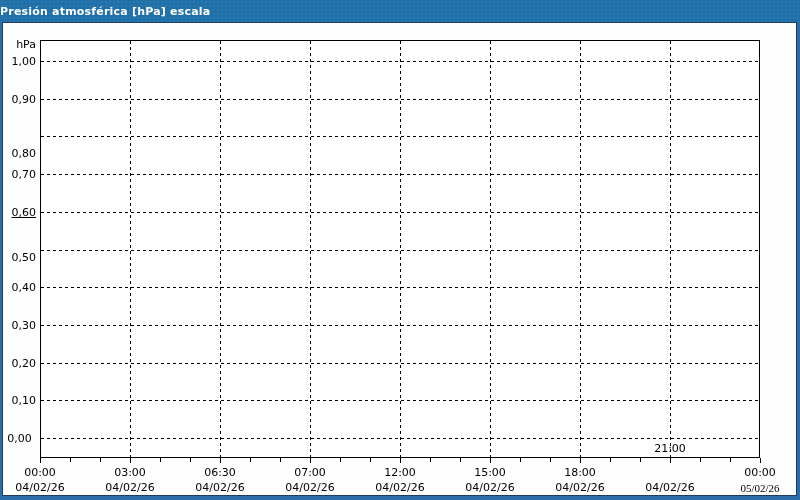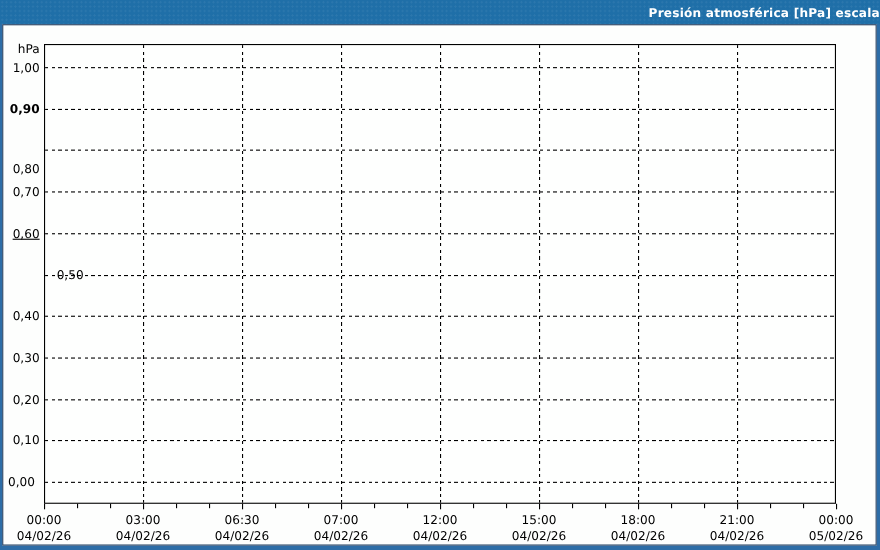--- a/index.html
+++ b/index.html
@@ -25,7 +25,7 @@
     background:var(--titlebar-bg);
     background-image:radial-gradient(rgba(255,255,255,0.06) 1px, transparent 1px);
     background-size:4px 4px;
-    display:flex;align-items:center;justify-content:flex-end;
+    display:flex;align-items:center;justify-content:flex-start;
   }
   #titlebar .t{
     color:var(--title-text);font-size:11px;font-weight:bold;letter-spacing:0.2px;

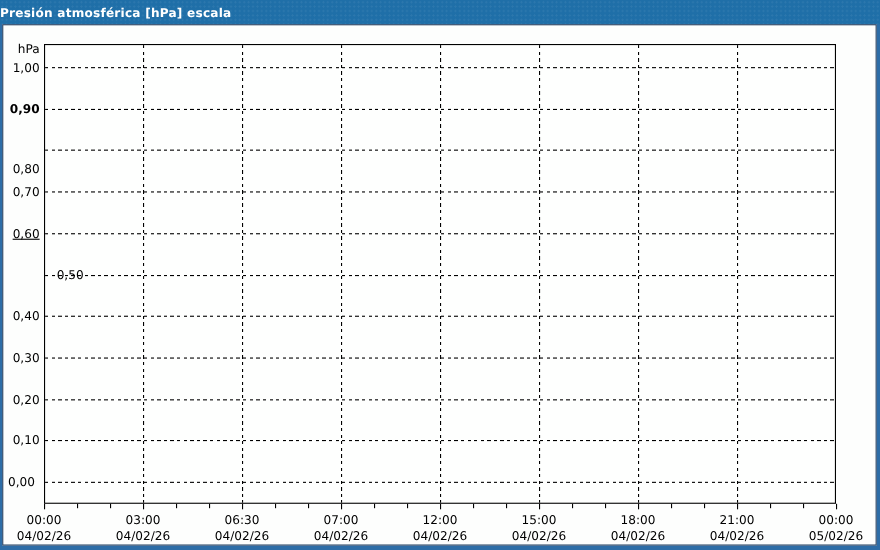--- a/index.html
+++ b/index.html
@@ -99,7 +99,7 @@
     </div>
     <div id="axis-layer">
         <div class="ylab" style="top: 32px;">1,00</div>
-        <div class="ylab" style="top: 70px; font-weight: bold;">0,90</div>
+        <div class="ylab" style="top: 70px;">0,90</div>
         <div class="ylab" style="top: 124px;">0,80</div>
         <div class="ylab" style="top: 145px;">0,70</div>
         <div class="ylab" style="top: 183px; text-decoration: underline;">0,60</div>

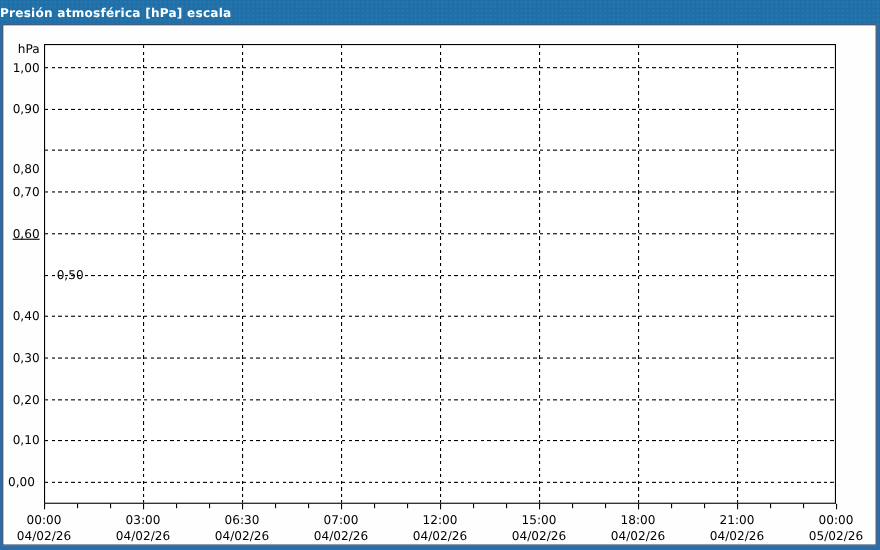--- a/index.html
+++ b/index.html
@@ -103,7 +103,7 @@
         <div class="ylab" style="top: 124px;">0,80</div>
         <div class="ylab" style="top: 145px;">0,70</div>
         <div class="ylab" style="top: 183px; text-decoration: underline;">0,60</div>
-        <div class="ylab" style="top: 221px; padding-left: 40px;">0,50</div>
+        <div class="ylab" style="top: 228px;">0,50</div>
         <div class="ylab" style="top: 258px;">0,40</div>
         <div class="ylab" style="top: 296px;">0,30</div>
         <div class="ylab" style="top: 334px; text-align: right;">0,20</div>

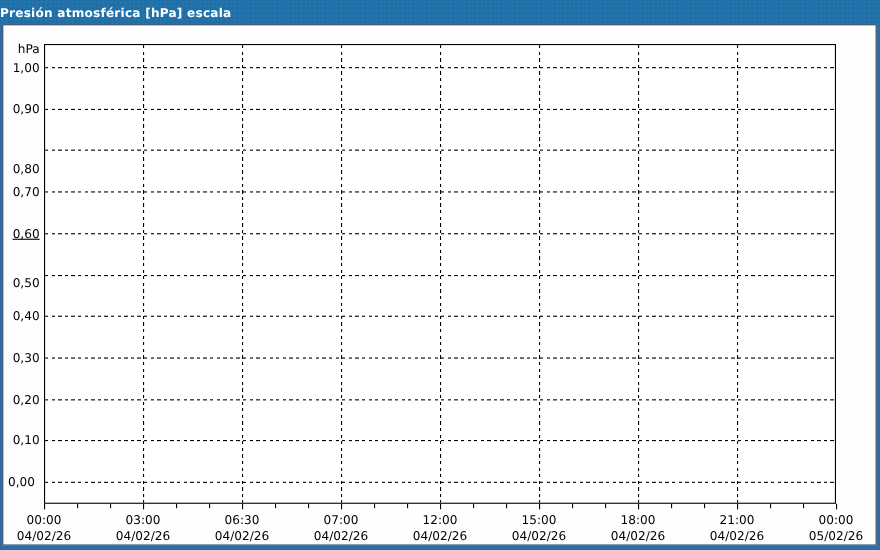--- a/index.html
+++ b/index.html
@@ -148,7 +148,7 @@
         <div class="xdate" style="left: 447px; top: 459px;">04/02/26</div>
         <div class="xtime" style="left: 537px; top: 444px;">18:00</div>
         <div class="xdate" style="left: 537px; top: 459px;">04/02/26</div>
-        <div class="xtime" style="left: 627px; top: 444px;">21:00</div>
+        <div class="xtime" style="left: 627px; top: 420px;">21:00</div>
         <div class="xdate" style="left: 627px; top: 459px;">04/02/26</div>
         <div class="xtime" style="left: 717px; top: 444px;">00:00</div>
         <div class="xdate" style="left: 717px; top: 459px;">05/02/26</div>

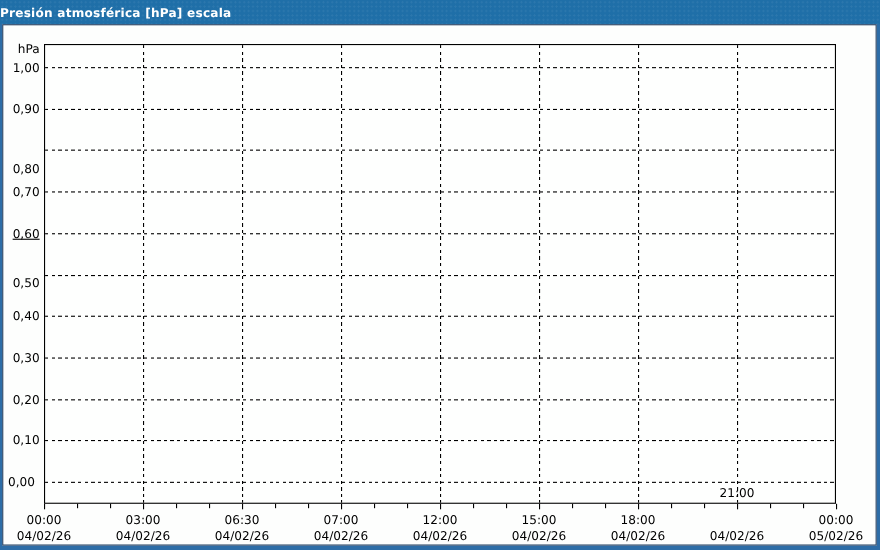--- a/index.html
+++ b/index.html
@@ -151,7 +151,7 @@
         <div class="xtime" style="left: 627px; top: 420px;">21:00</div>
         <div class="xdate" style="left: 627px; top: 459px;">04/02/26</div>
         <div class="xtime" style="left: 717px; top: 444px;">00:00</div>
-        <div class="xdate" style="left: 717px; top: 459px;">05/02/26</div>
+        <div class="xdate" style="left: 717px; top: 459px; font-family: Liberation Serif, serif;">05/02/26</div>
       </div>
   </div>
 </div>

